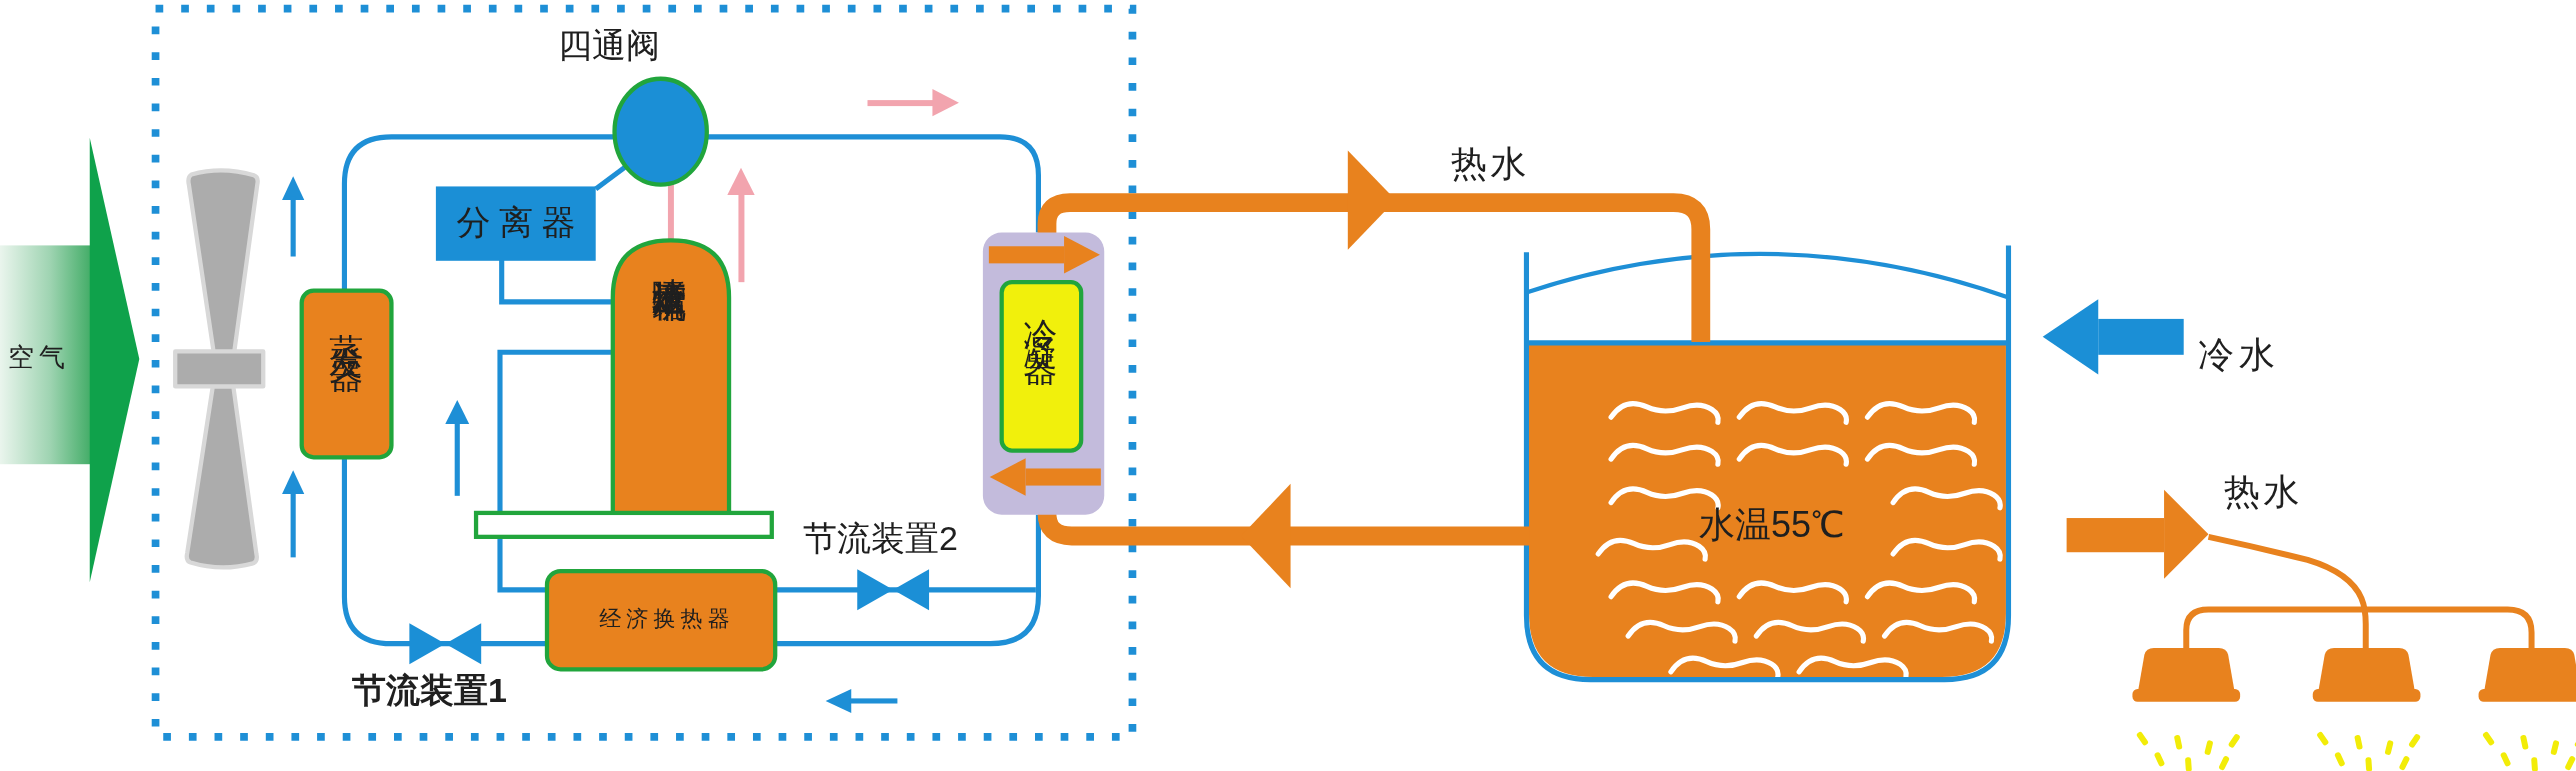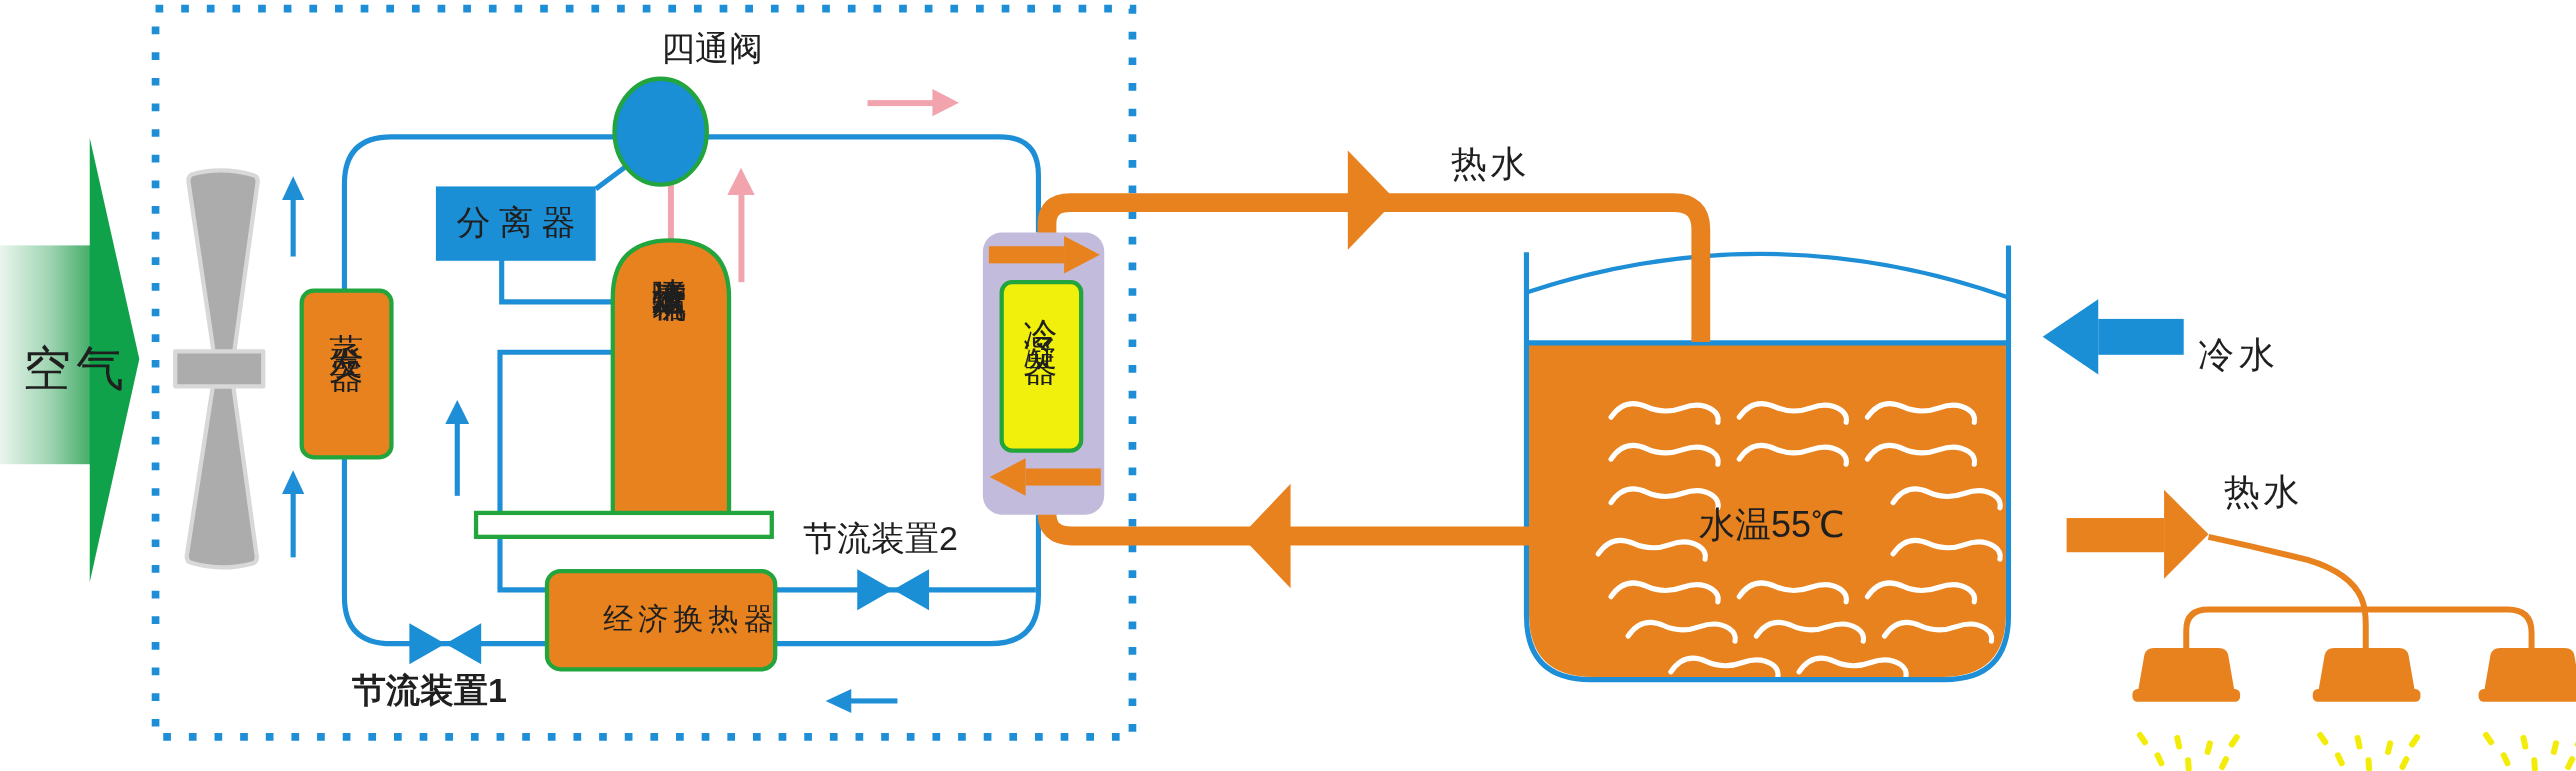--- a/index.html
+++ b/index.html
@@ -162,7 +162,7 @@
   <use href="#spray" x="2963" y="822"></use>
 </svg>
 
-  <div class="lbl" style="left:558px;top:31px;width:205px;text-align:right;font-size:34px;">四通阀</div>
+  <div class="lbl" style="left:558px;top:31px;width:205px;text-align:left;font-size:34px;font-family:Liberation Mono, monospace;">四通阀</div>
   <div class="lbl ctr" style="left:436px;top:186px;width:160px;height:74px;font-size:34px;letter-spacing:8.5px;text-indent:8.5px;">分离器</div>
   <div class="lbl v" style="left:651px;top:251px;font-size:34px;letter-spacing:1.7px;">喷液增焓压缩机</div>
   <div class="lbl v" style="left:328px;top:306px;font-size:34px;letter-spacing:13.7px;">蒸发器</div>

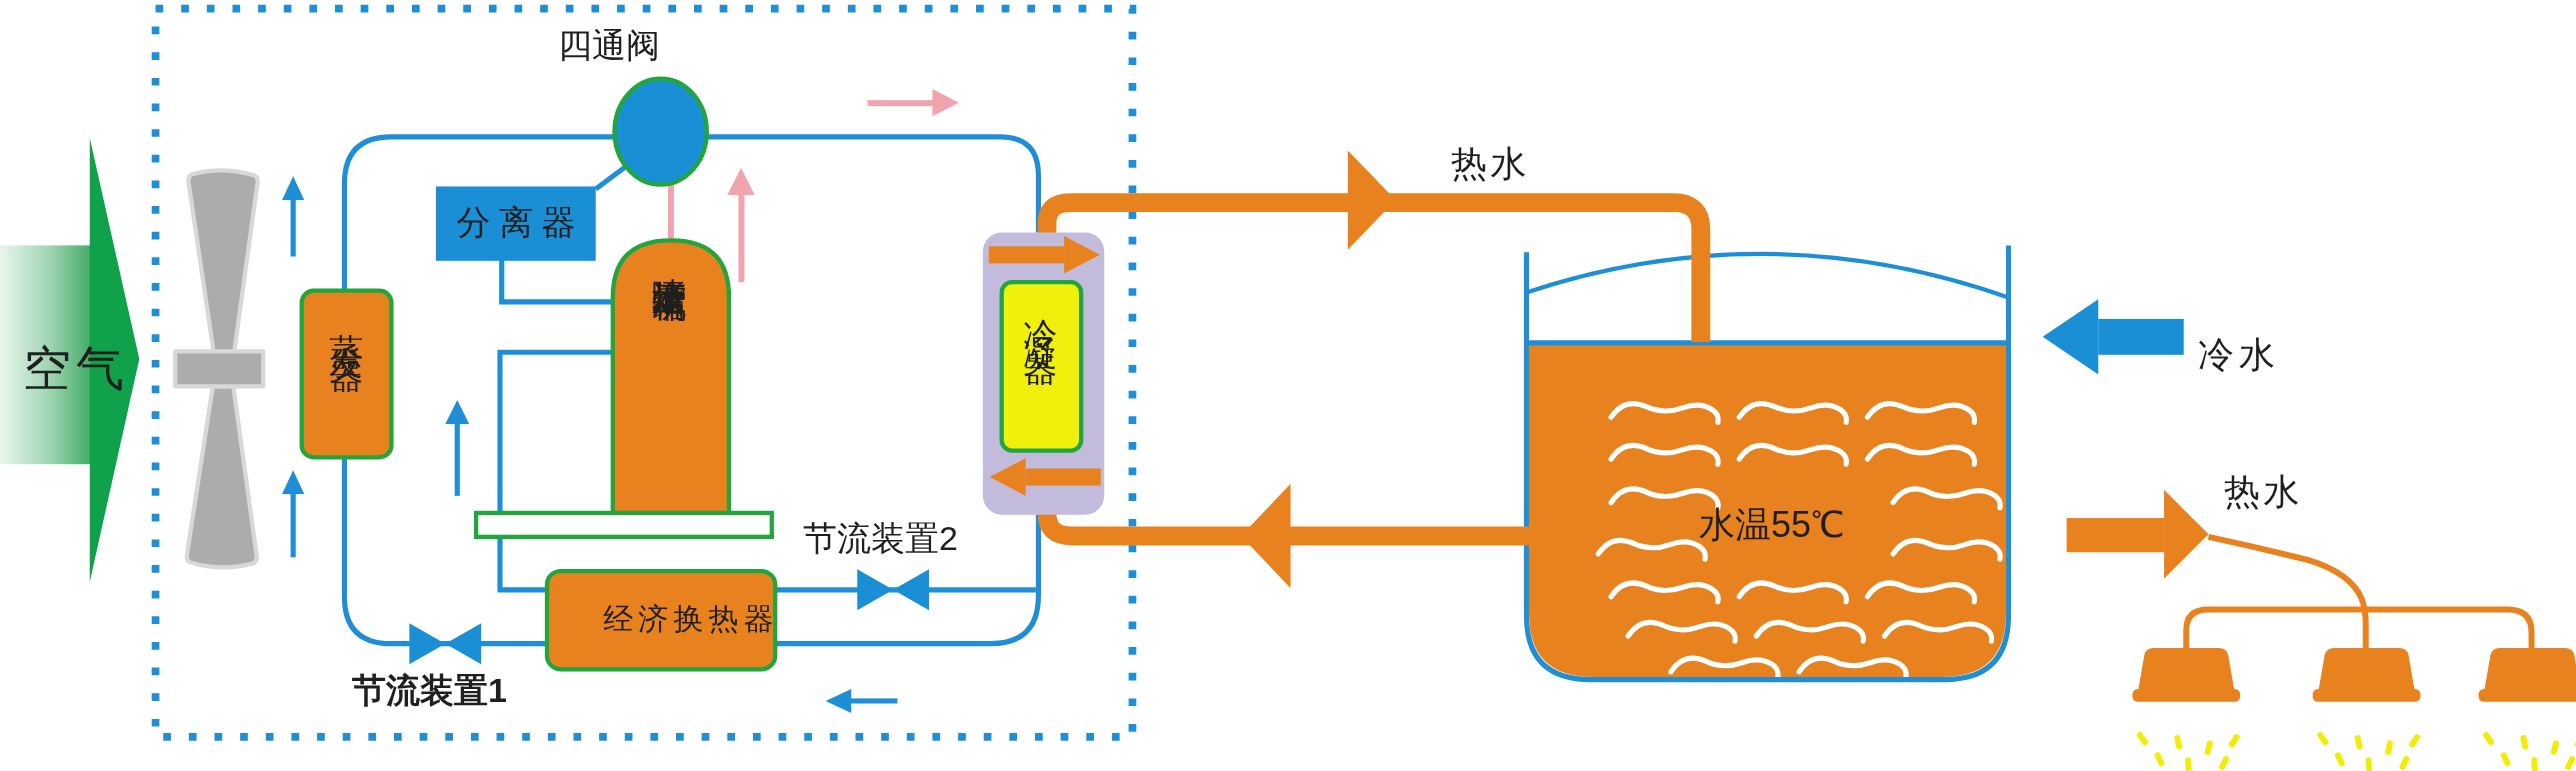--- a/index.html
+++ b/index.html
@@ -170,7 +170,7 @@
   <div class="lbl" style="left:352px;top:673px;font-size:34px;font-weight:700;">节流装置1</div>
   <div class="lbl" style="left:803px;top:521px;font-size:34px;font-weight:400;">节流装置2</div>
   <div class="lbl v" style="left:1022px;top:292px;font-size:34px;letter-spacing:17px;">冷凝器</div>
-  <div class="lbl" style="left:23px;top:344px;font-size:48px;letter-spacing:5.1px;">空气</div>
+  <div class="lbl" style="left:8px;top:344px;font-size:26px;letter-spacing:5.1px;">空气</div>
   <div class="lbl" style="left:1451px;top:145px;font-size:36px;letter-spacing:3.4px;">热水</div>
   <div class="lbl" style="left:2198px;top:336px;font-size:36px;letter-spacing:5.1px;">冷水</div>
   <div class="lbl" style="left:1699px;top:506px;font-size:36px;font-weight:400;">水温55℃</div>

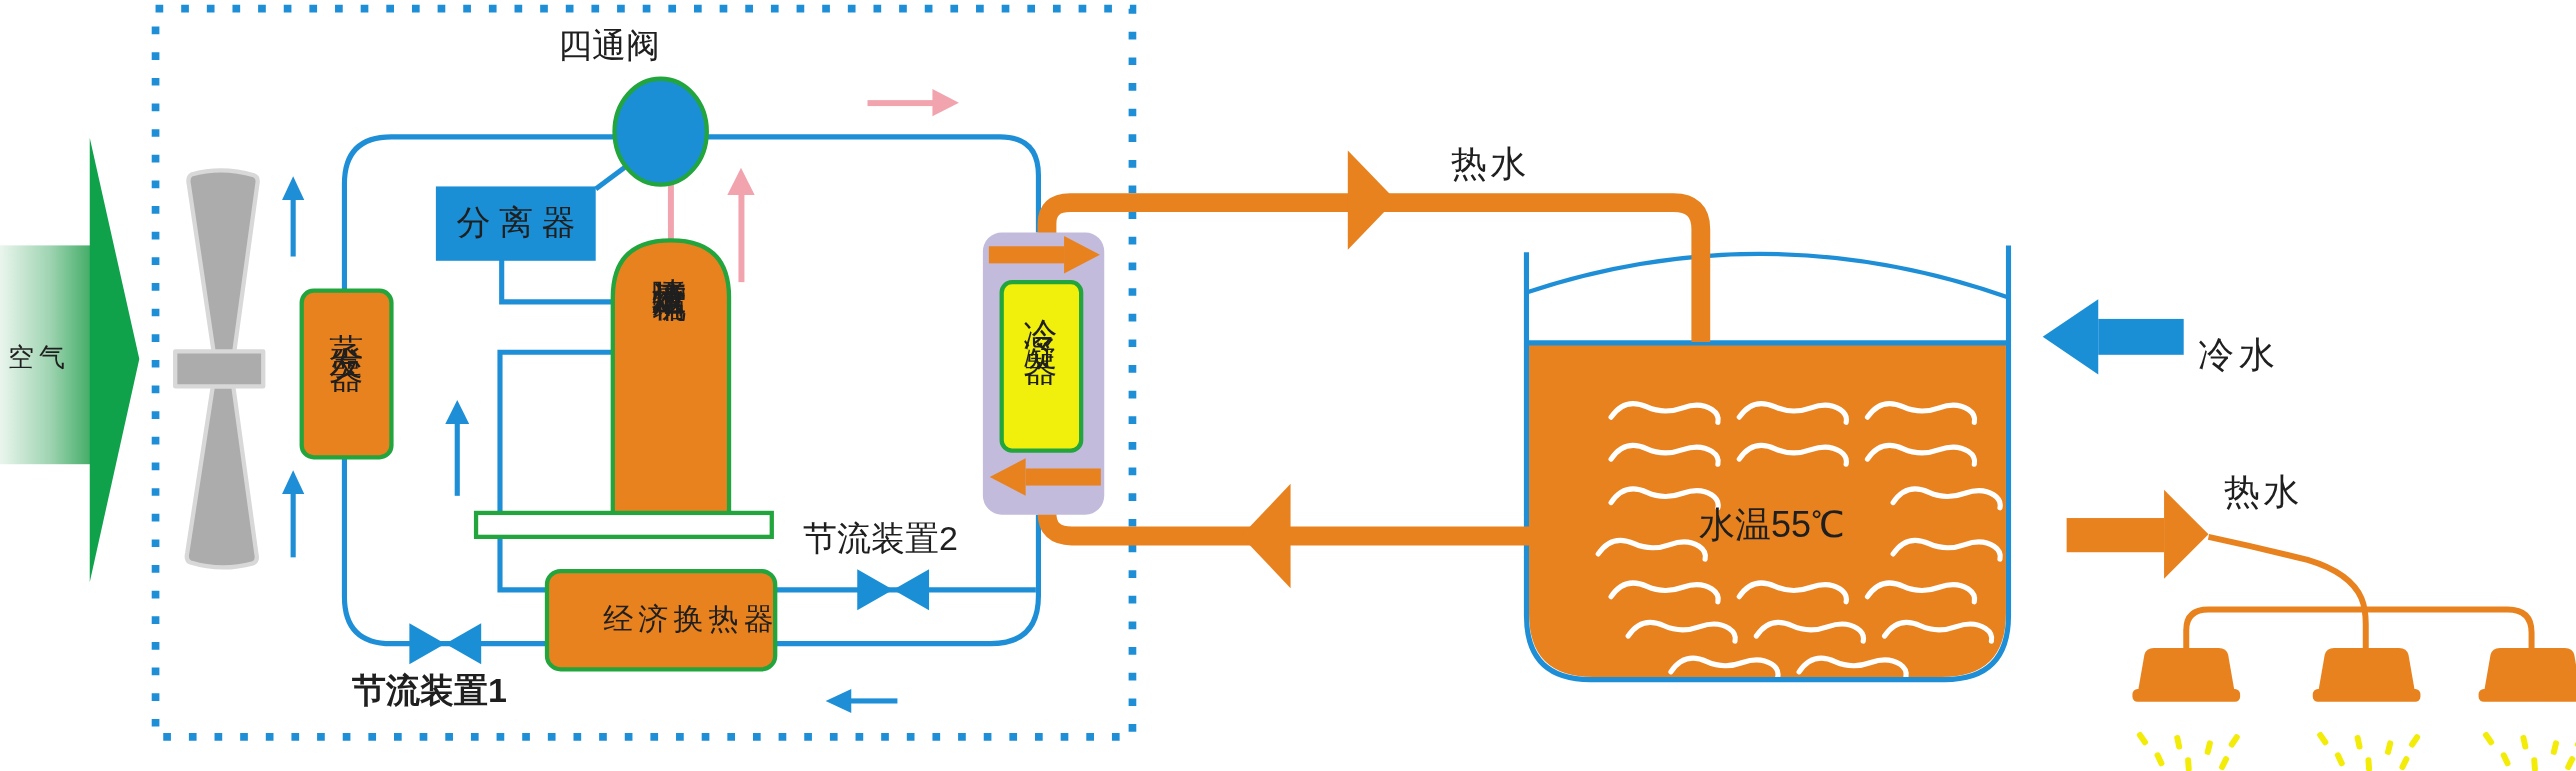--- a/index.html
+++ b/index.html
@@ -166,7 +166,7 @@
   <div class="lbl ctr" style="left:436px;top:186px;width:160px;height:74px;font-size:34px;letter-spacing:8.5px;text-indent:8.5px;">分离器</div>
   <div class="lbl v" style="left:651px;top:251px;font-size:34px;letter-spacing:1.7px;">喷液增焓压缩机</div>
   <div class="lbl v" style="left:328px;top:306px;font-size:34px;letter-spacing:13.7px;">蒸发器</div>
-  <div class="lbl ctr" style="left:577px;top:571px;width:228px;height:96px;font-size:30px;letter-spacing:5.1px;">经济换热器</div>
+  <div class="lbl ctr" style="left:553px;top:571px;width:228px;height:96px;font-size:22px;letter-spacing:5.1px;">经济换热器</div>
   <div class="lbl" style="left:352px;top:673px;font-size:34px;font-weight:700;">节流装置1</div>
   <div class="lbl" style="left:803px;top:521px;font-size:34px;font-weight:400;">节流装置2</div>
   <div class="lbl v" style="left:1022px;top:292px;font-size:34px;letter-spacing:17px;">冷凝器</div>

